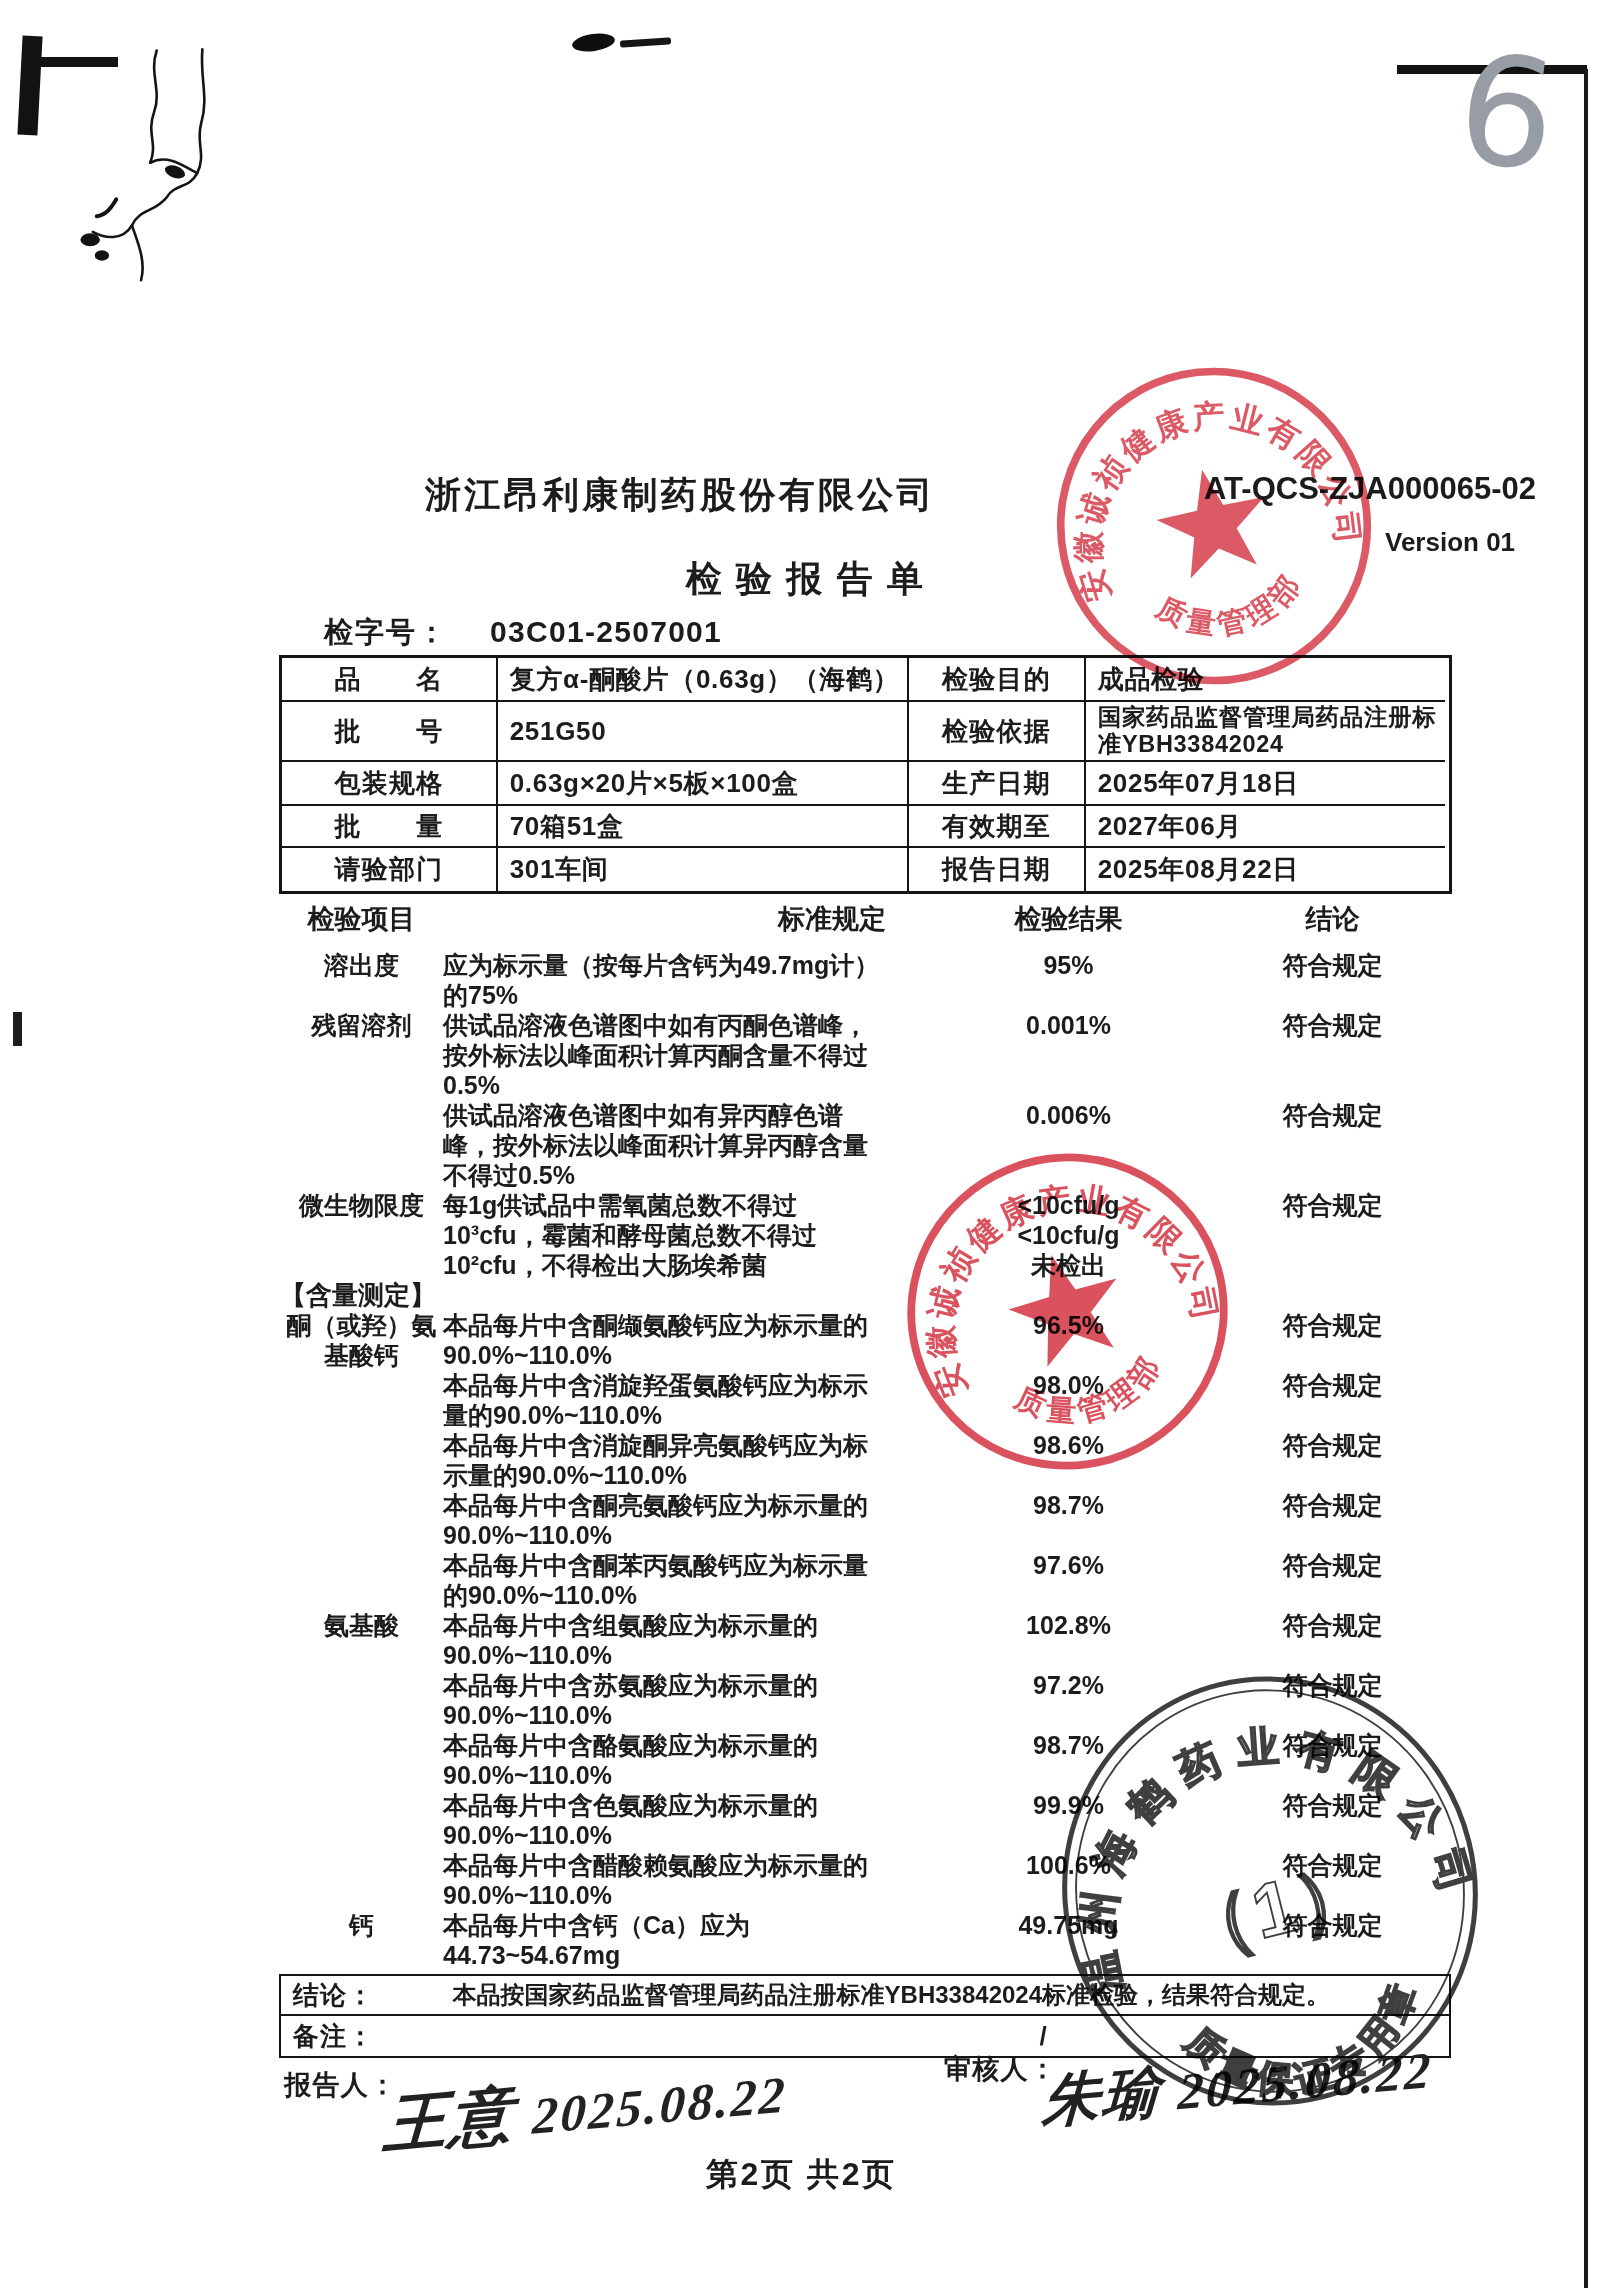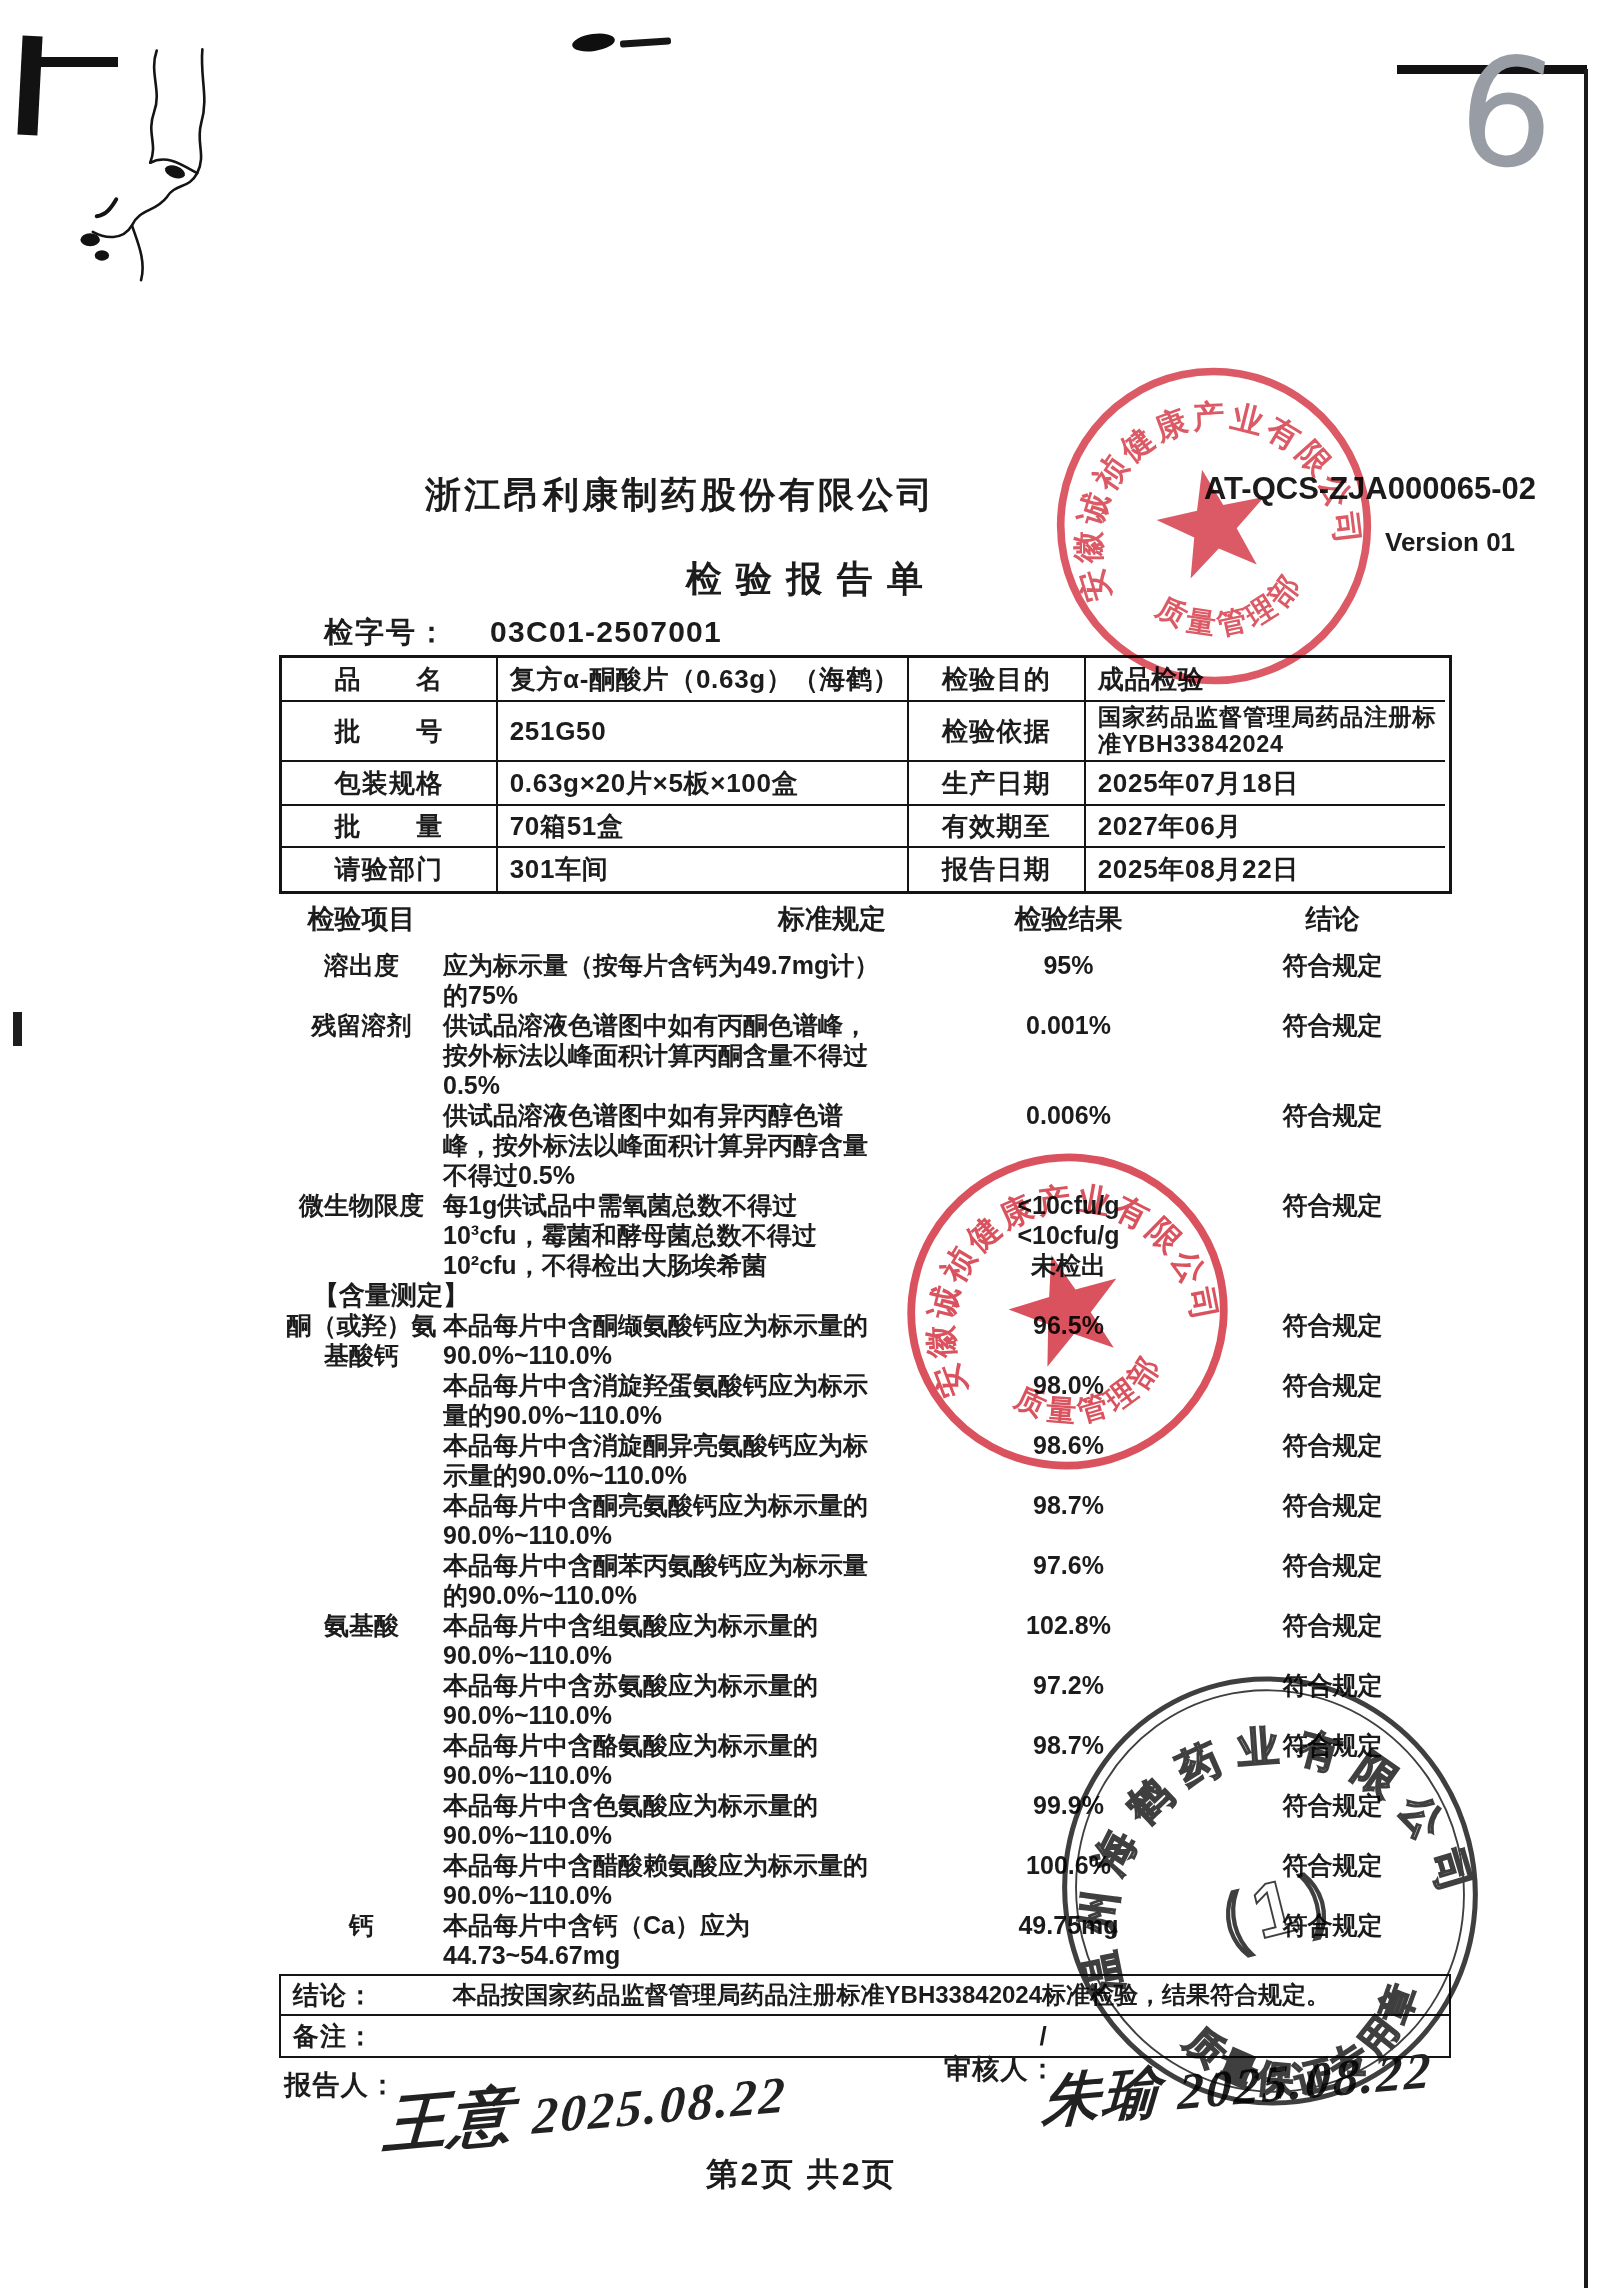--- a/index.html
+++ b/index.html
@@ -61,7 +61,7 @@
   .rrow .c-std{white-space:pre-line;}
   .rrow .c-res{text-align:center;padding-left:78px;white-space:pre-line;}
   .rrow .c-con{text-align:center;padding-left:39px;}
-  .section-label{font-size:26px;font-weight:700;line-height:30px;margin-left:33px;}
+  .section-label{font-size:26px;font-weight:700;line-height:30px;}
 
   
   .conc-box{

